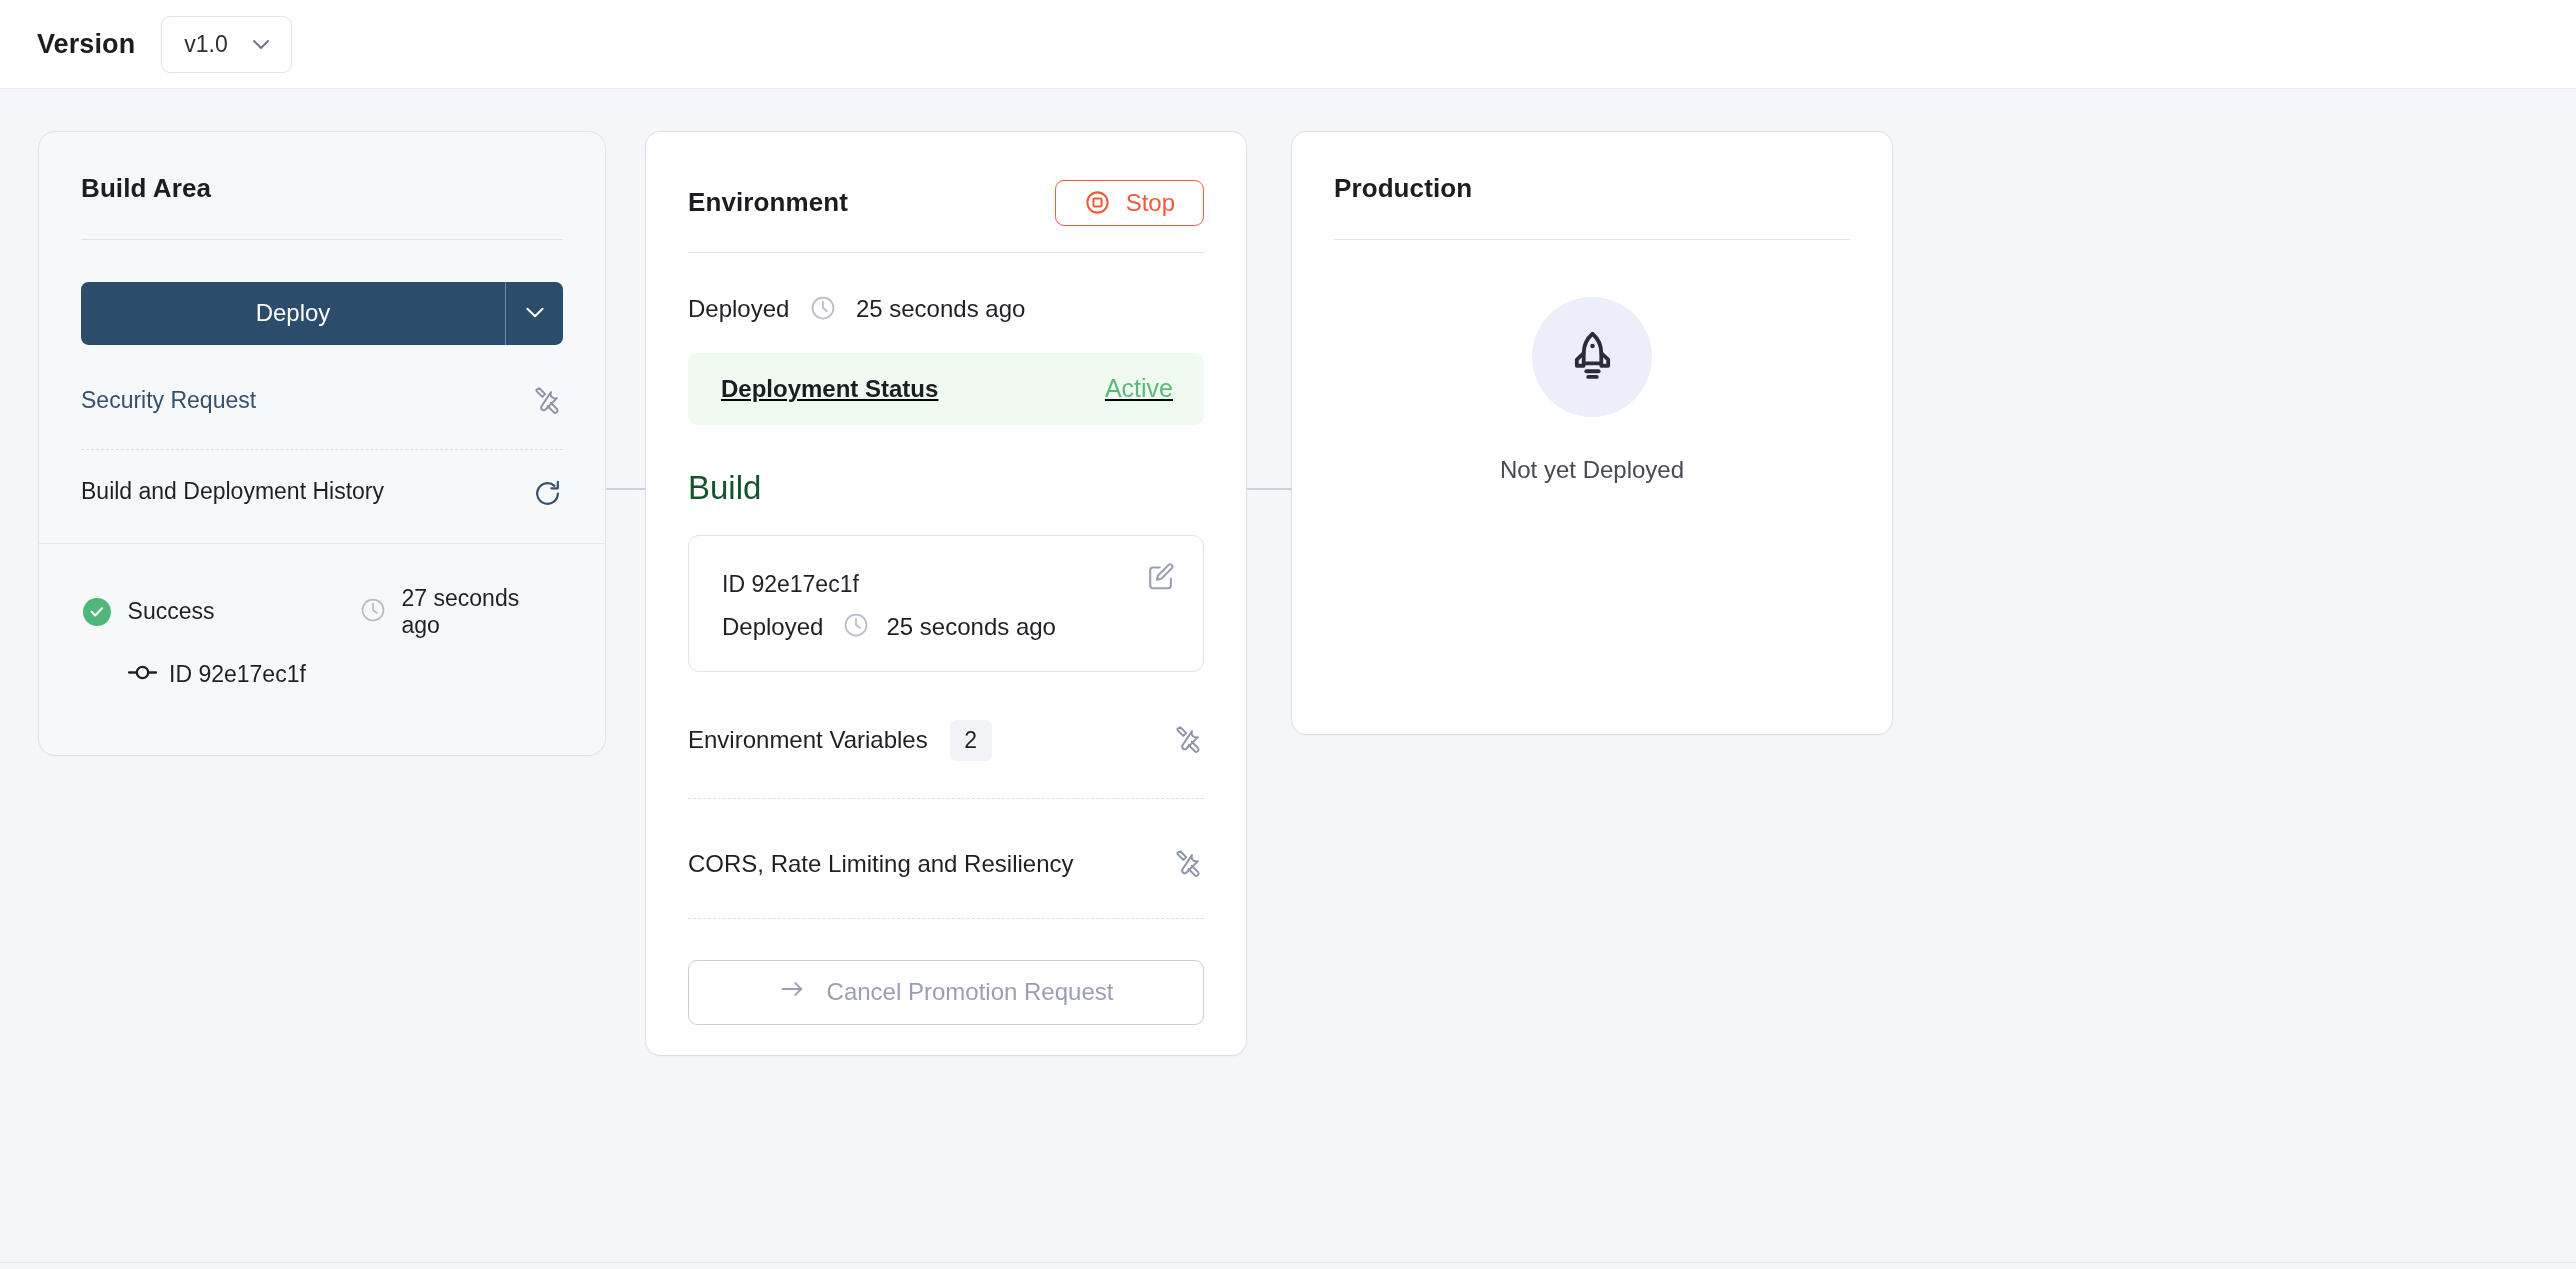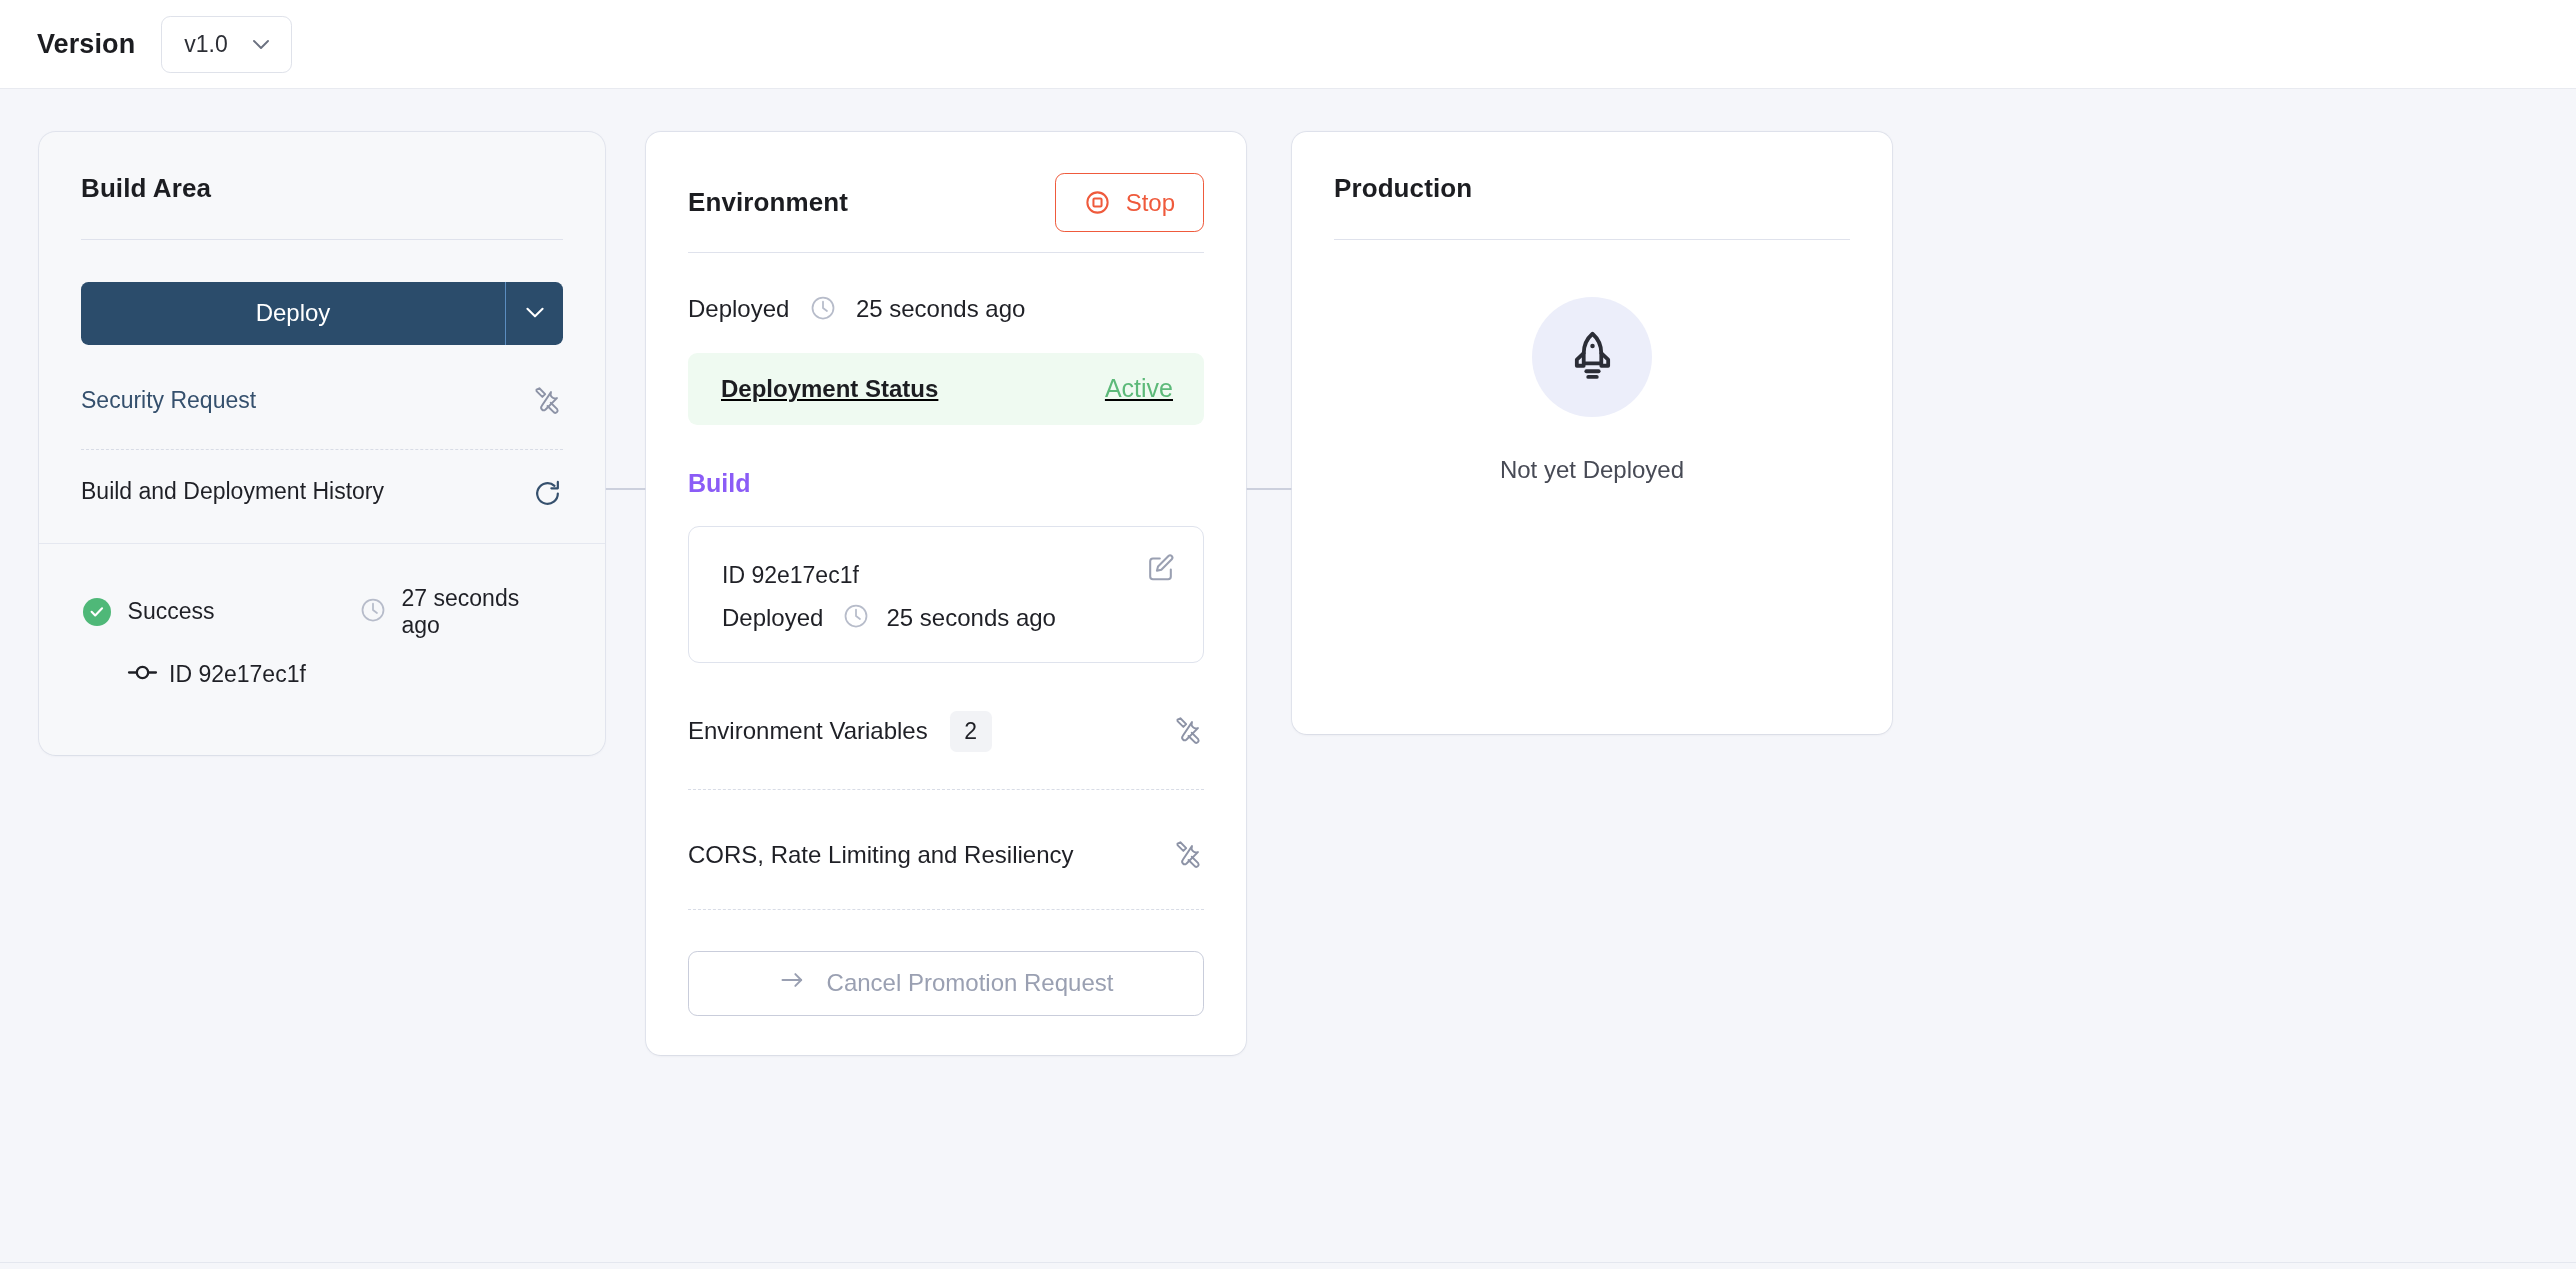--- a/index.html
+++ b/index.html
@@ -215,7 +215,7 @@
     display: flex;
     align-items: center;
     gap: 14.8px;
-    height: 59px;
+    height: 46px;
     padding: 0 28px;
     border: 1.8px solid #ef5a3c;
     border-radius: 9.2px;

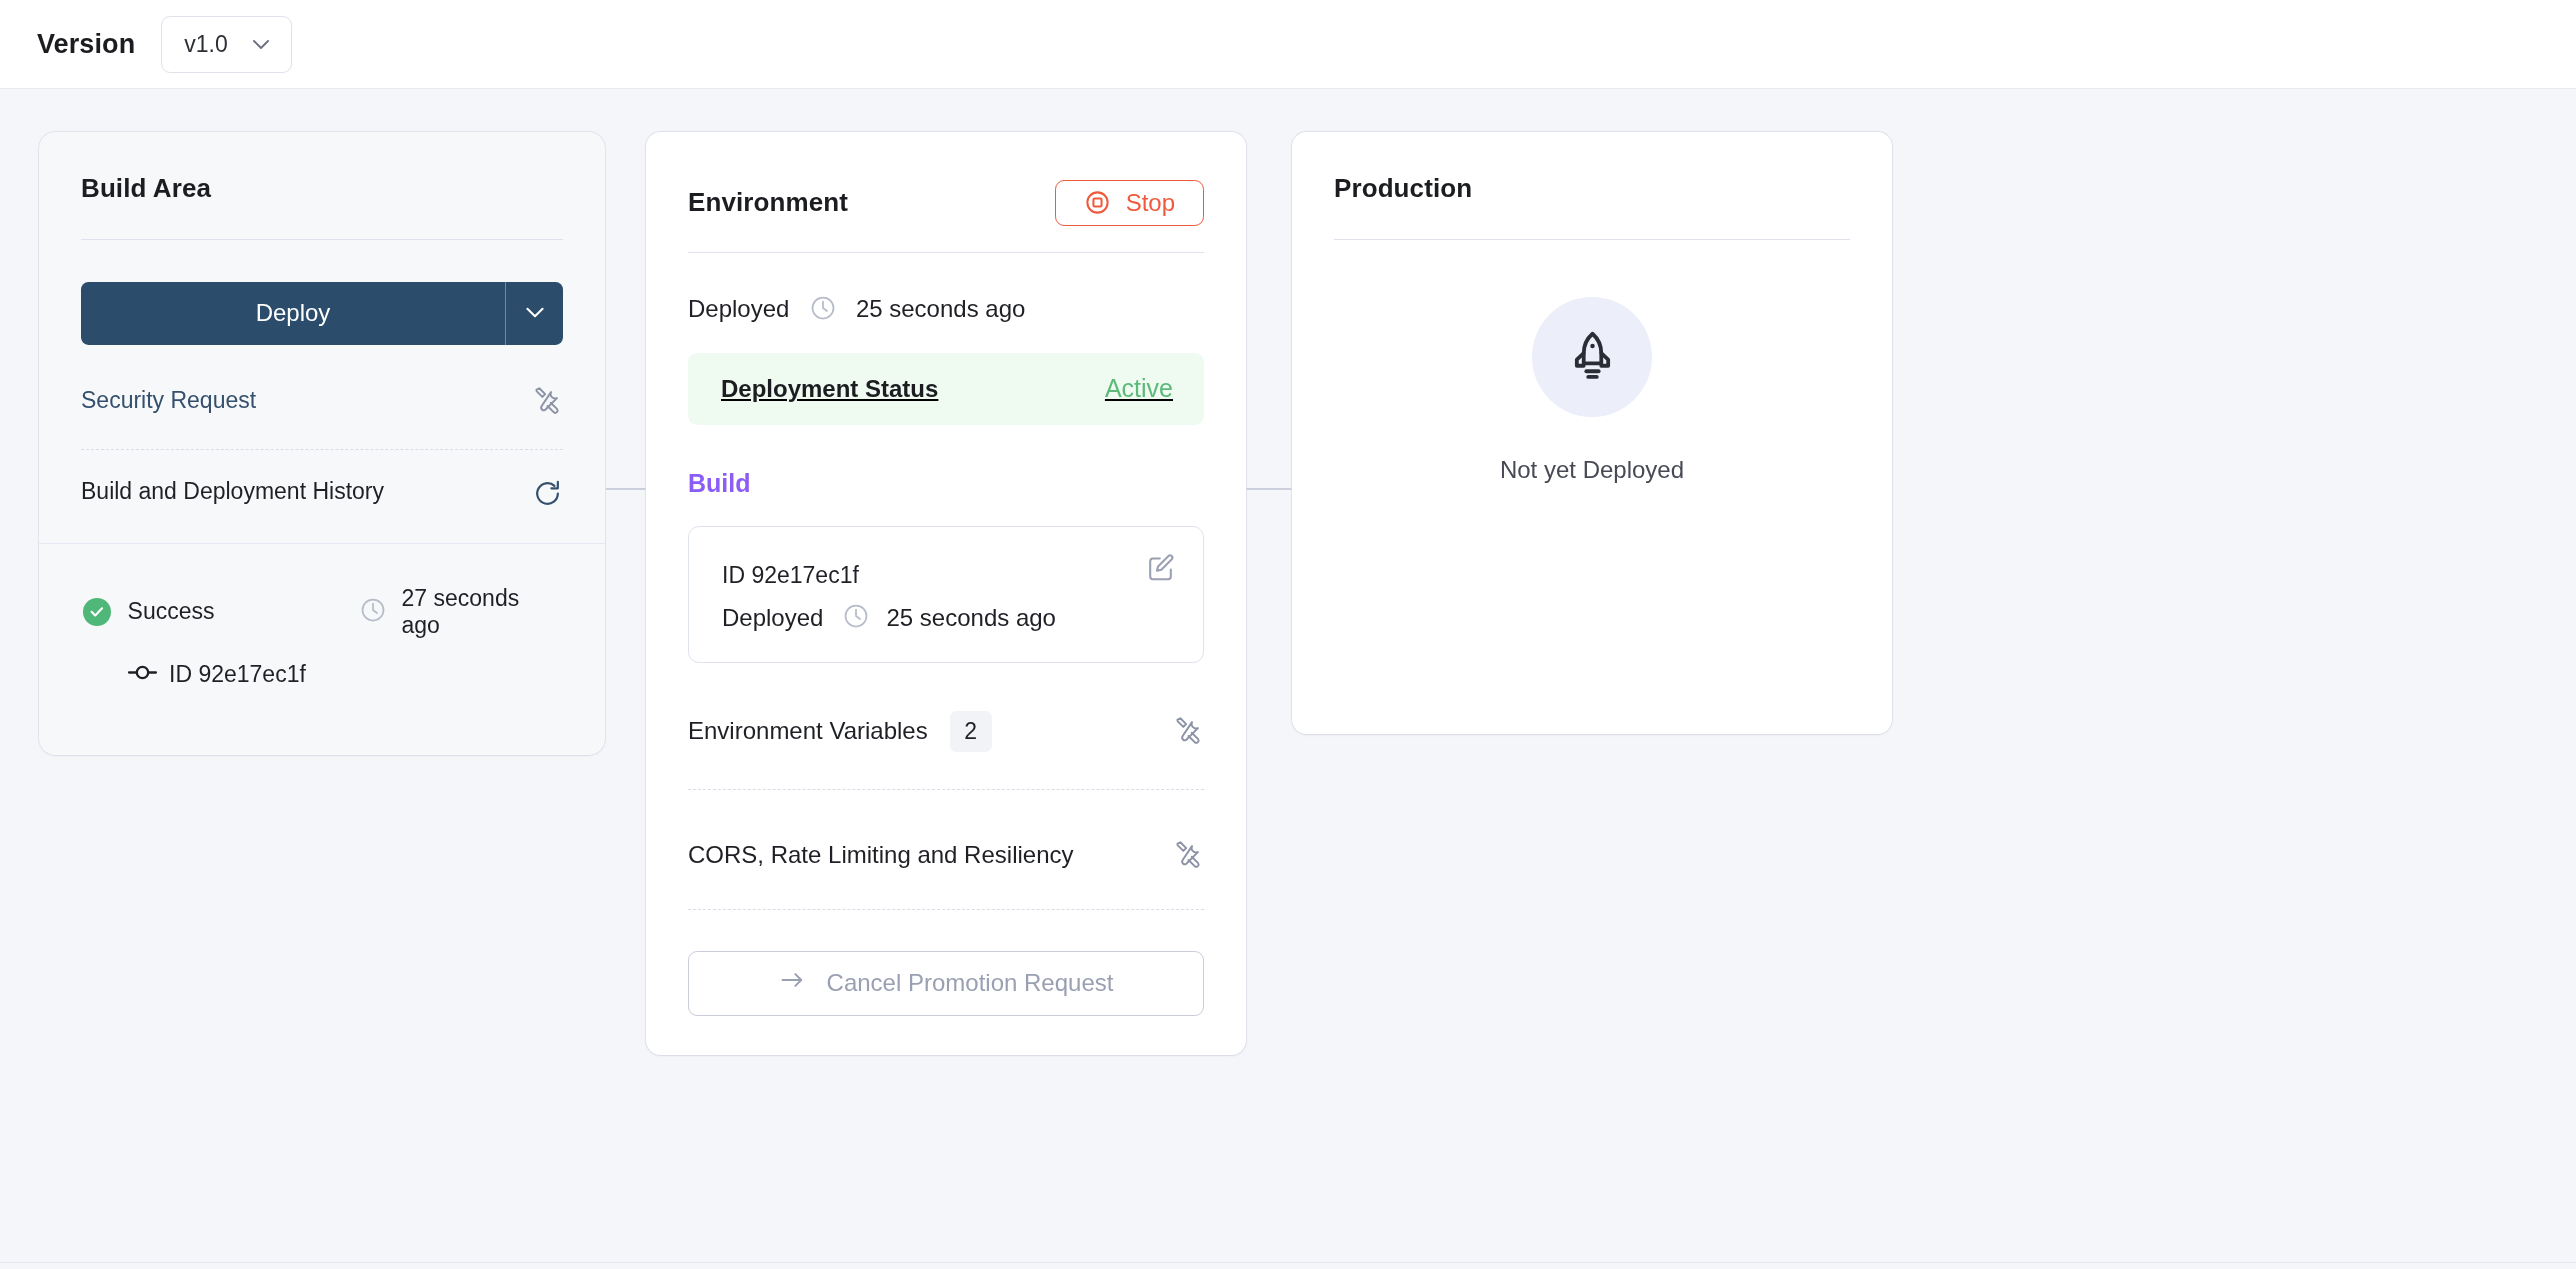--- a/index.html
+++ b/index.html
@@ -271,9 +271,9 @@
 
   .section-title {
     margin-top: 44px;
-    font-size: 25px;
-    font-weight: 700;
-    color: #8b5cf6;
+    font-size: 33px;
+    font-weight: 400;
+    color: #14532d;
   }
 
   .build-card {

